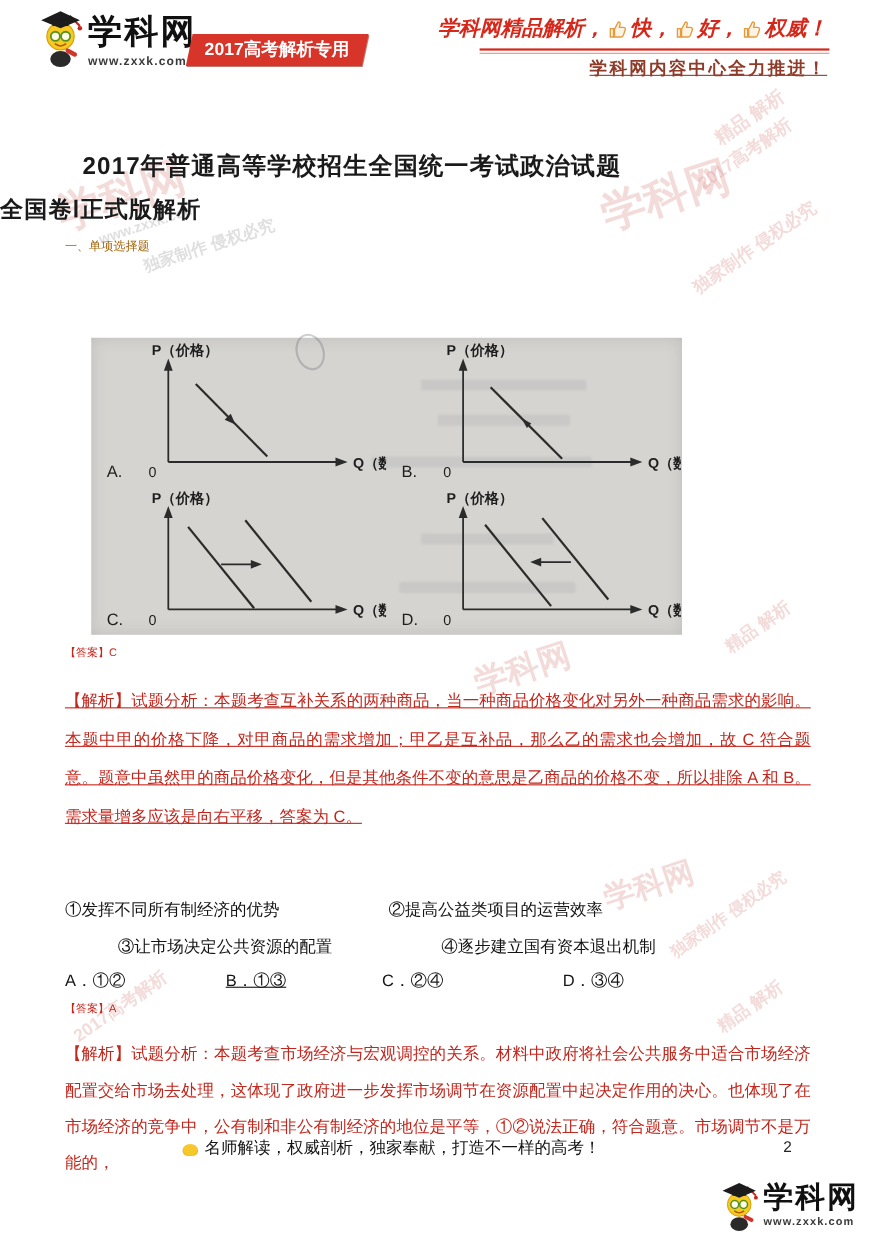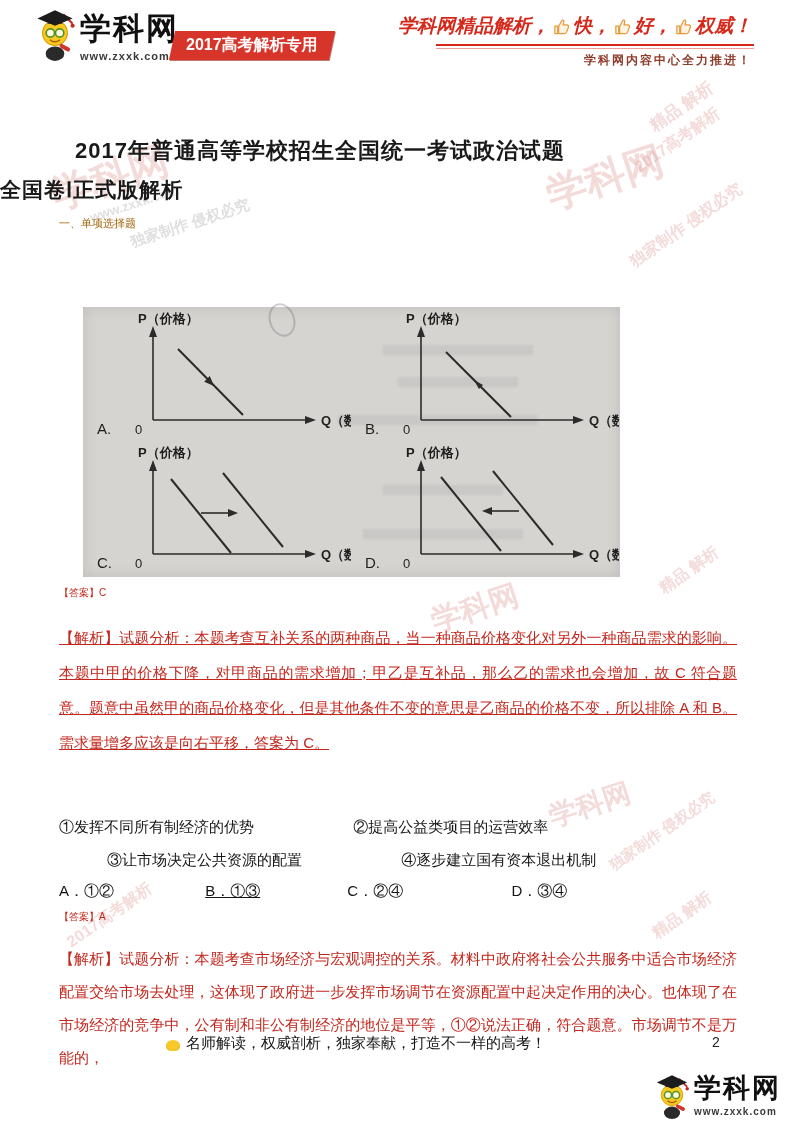--- a/index.html
+++ b/index.html
@@ -34,8 +34,8 @@
     border-top:2px solid #d5281b; }
   .slogan-underline2 { position:absolute; right:40px; top:48px; width:318px;
     border-top:1px solid rgba(213,40,27,.45); }
-  .slogan2 { position:absolute; right:42px; top:52px; font-size:12px; font-weight:600;
-    color:#8e3b2a; letter-spacing:2px; }
+  .slogan2 { position:absolute; right:42px; top:52px; font-size:16px; font-weight:600;
+    color:#8e3b2a; letter-spacing:2px;text-decoration:underline; }
   .thumb { margin:0 2px; }
 
   

